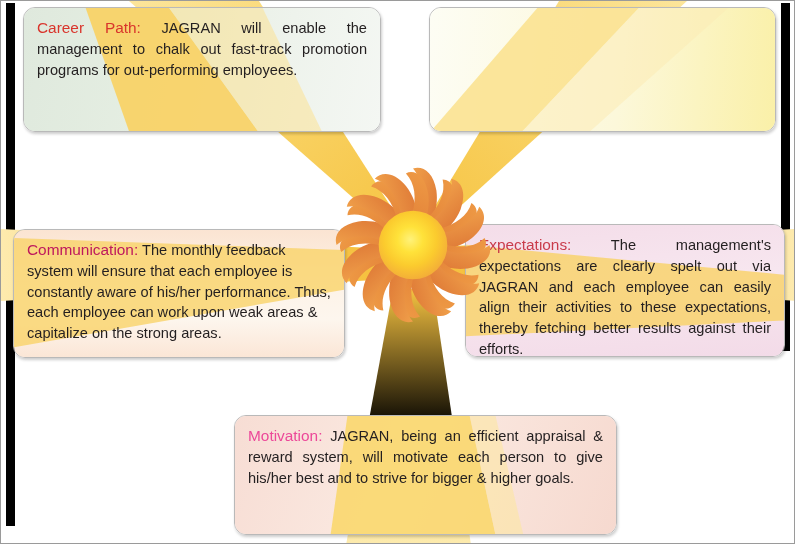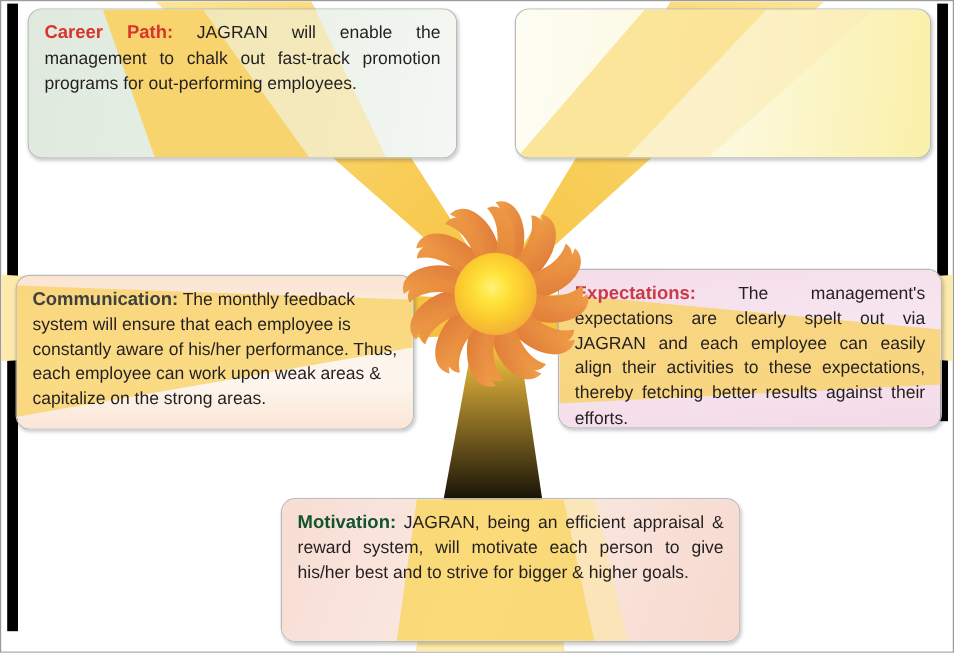--- a/index.html
+++ b/index.html
@@ -63,7 +63,7 @@
     color:#231f20;
   }
   .msg-head{
-    font-weight:bold;
+    font-weight:normal;
     font-size:15.4px;
   }
   .justify .msg-inner{ text-align:justify; }

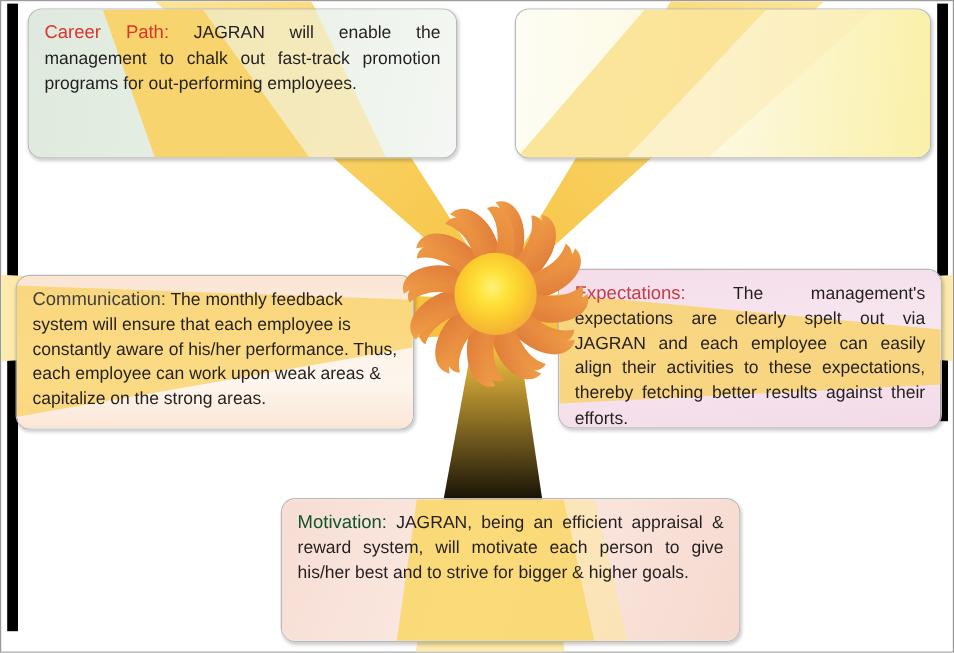--- a/index.html
+++ b/index.html
@@ -170,7 +170,7 @@
       <polygon points="0,8 332,20 332,60 0,118" fill="#F9D265" opacity="0.78"></polygon>
     </svg>
     <div class="msg-inner">
-      <span class="msg-head" style="color:#404040">Communication:</span><span> The monthly feedback system will ensure that each employee is constantly aware of his/her performance. Thus, each employee can work upon weak areas &amp; capitalize on the strong areas.</span>
+      <span class="msg-head" style="color:#be185d">Communication:</span><span> The monthly feedback system will ensure that each employee is constantly aware of his/her performance. Thus, each employee can work upon weak areas &amp; capitalize on the strong areas.</span>
     </div>
   </div>
 

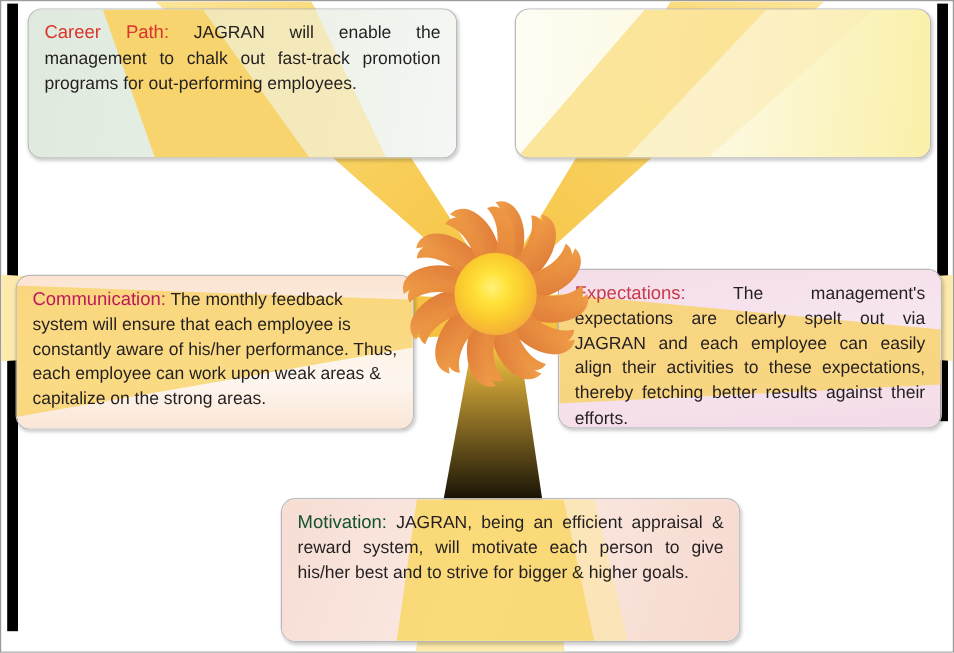--- a/index.html
+++ b/index.html
@@ -191,7 +191,7 @@
       <polygon points="236,0 262,0 290,120 262,120" fill="#FCE6A2" opacity="0.6"></polygon>
     </svg>
     <div class="msg-inner">
-      <span class="msg-head" style="color:#14532d">Motivation:</span><span> JAGRAN, being an efficient appraisal &amp; reward system, will motivate each person to give his/her best and to strive for bigger &amp; higher goals.</span>
+      <span class="msg-head" style="color:#ec4899">Motivation:</span><span> JAGRAN, being an efficient appraisal &amp; reward system, will motivate each person to give his/her best and to strive for bigger &amp; higher goals.</span>
     </div>
   </div>
 

